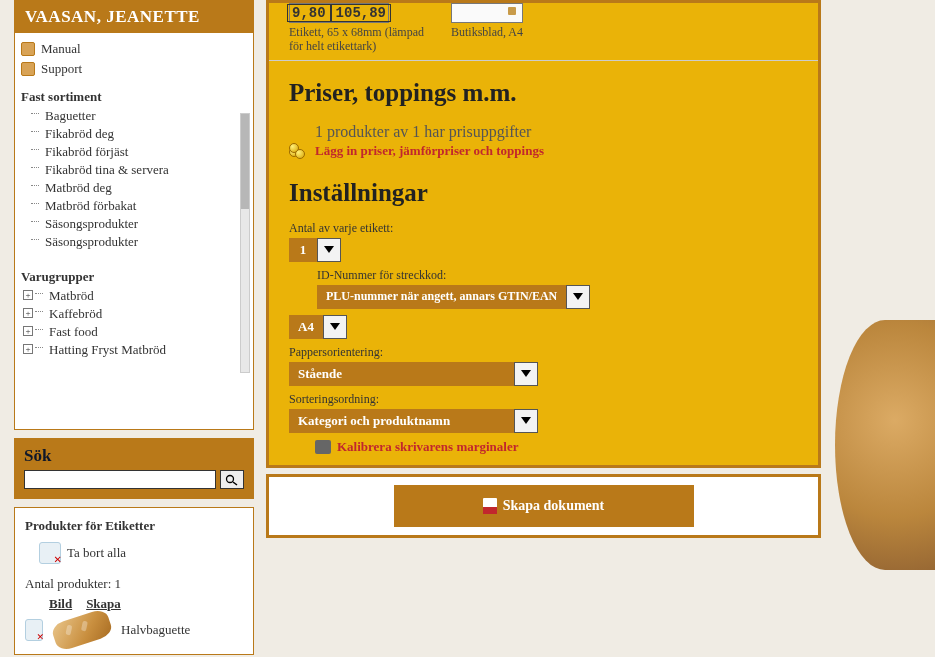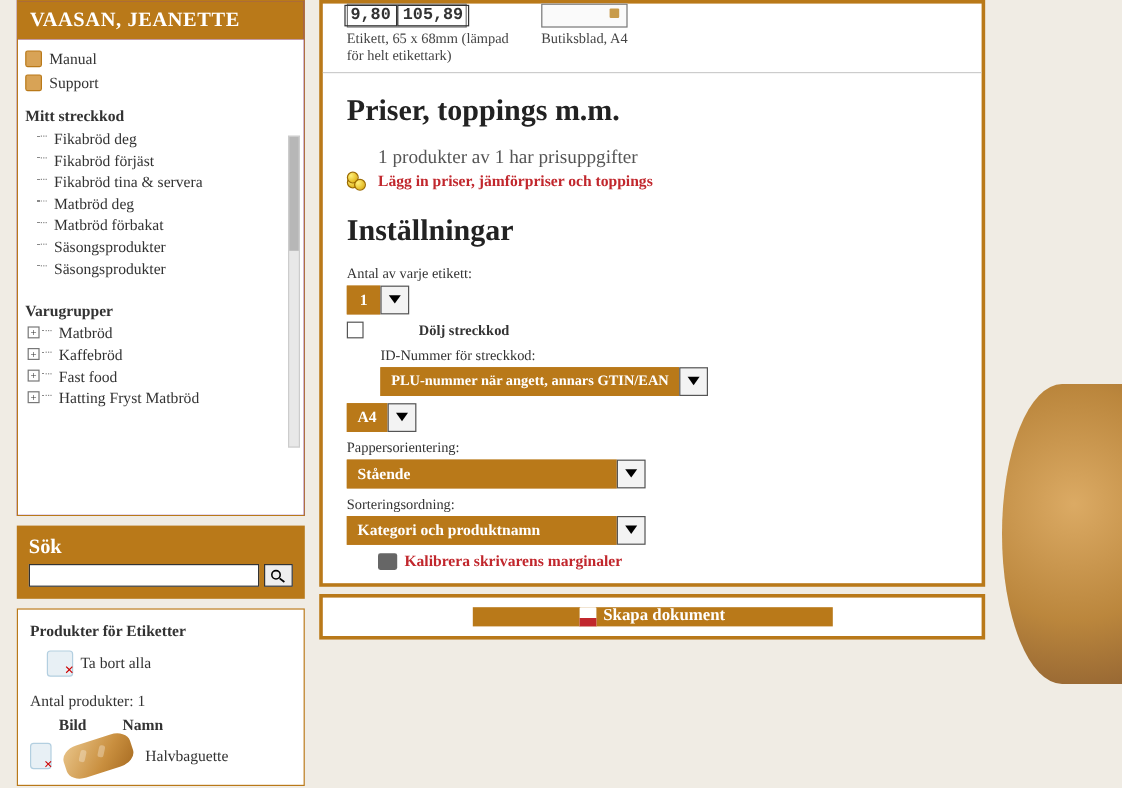--- a/index.html
+++ b/index.html
@@ -123,7 +123,7 @@
   
   .main { width: 555px; }
   .main-box {
-    background: #ffffff; border: 3px solid #b97919; padding: 0 0 6px;
+    background: #eab308; border: 3px solid #b97919; padding: 0 0 6px;
   }
   .templates { display: flex; gap: 12px; padding: 0 20px 6px; border-bottom: 1px solid #ccc; align-items: flex-start; }
   .tpl { width: 150px; }

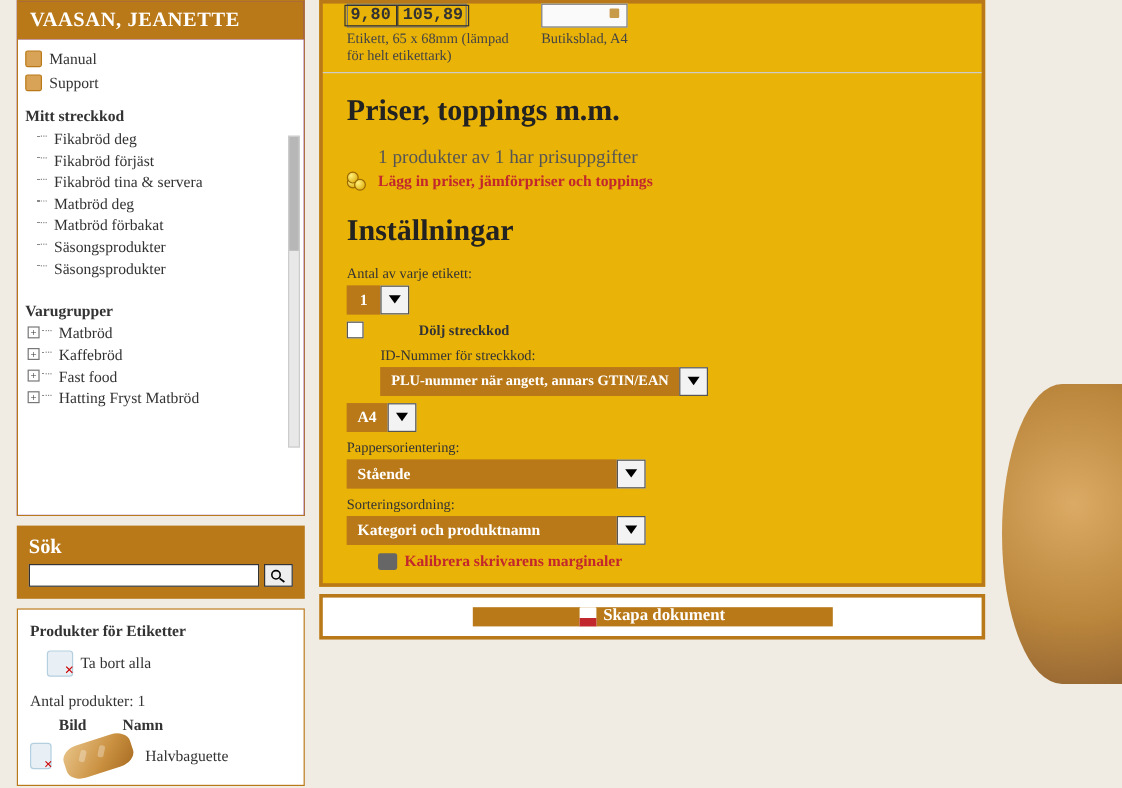--- a/index.html
+++ b/index.html
@@ -217,7 +217,7 @@
             <span>Support</span>
           </div>
         </div>
-        <div class="section-title">Mitt streckkod</div>
+        <div class="section-title">Fast sortiment</div>
         <ul class="tree" id="sortiment-list">
             <li>Fikabröd deg</li>
             <li>Fikabröd förjäst</li>

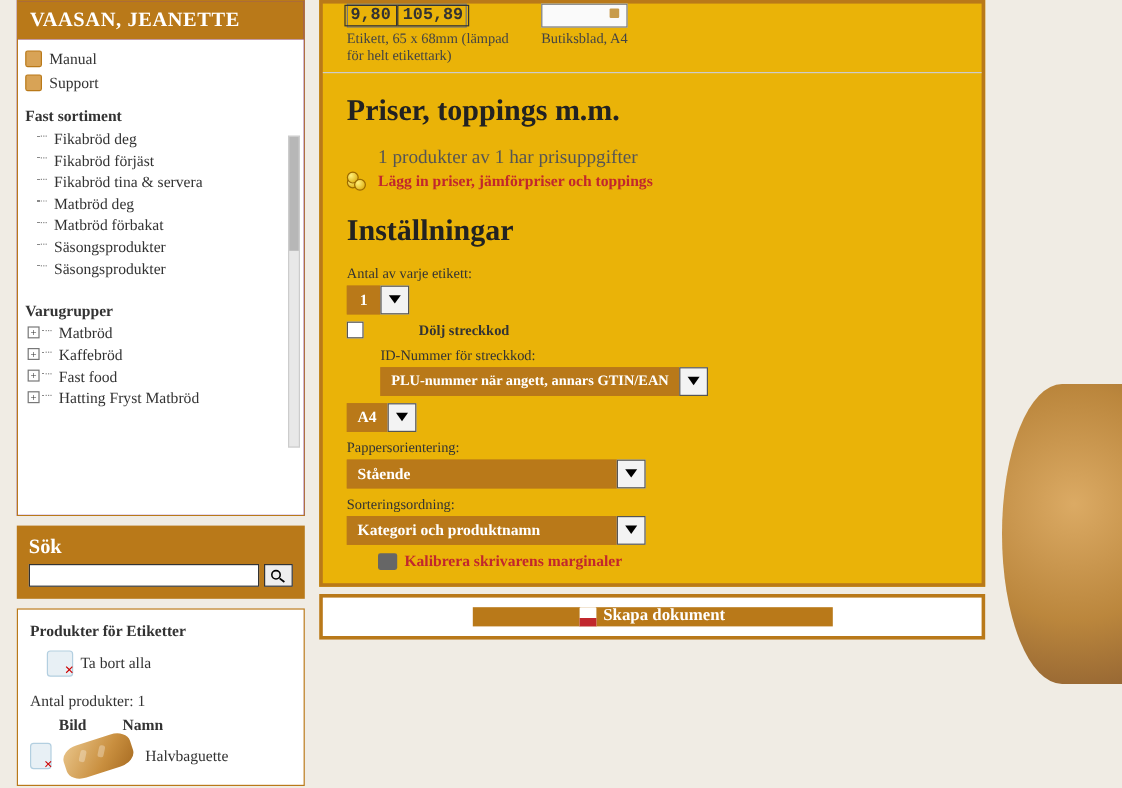--- a/index.html
+++ b/index.html
@@ -219,6 +219,7 @@
         </div>
         <div class="section-title">Fast sortiment</div>
         <ul class="tree" id="sortiment-list">
+            <li>Baguetter</li>
             <li>Fikabröd deg</li>
             <li>Fikabröd förjäst</li>
             <li>Fikabröd tina &amp; servera</li>

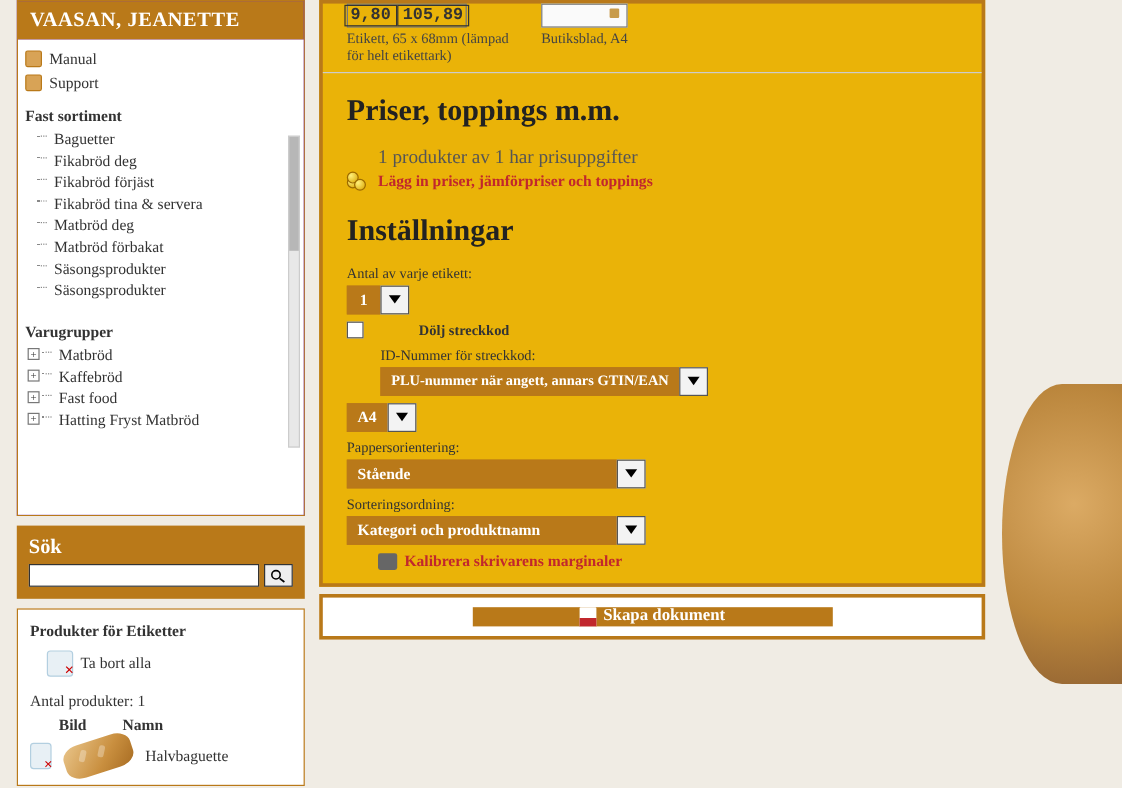--- a/index.html
+++ b/index.html
@@ -313,10 +313,6 @@
             <div class="sel-btn"></div>
           </div>
         </div>
-        <div class="row-inline">
-          <span class="cb"></span>
-          <span class="inline-label">Dölj streckkod</span>
-        </div>
         <div style="padding-left:28px">
           <div class="field-label">ID-Nummer för streckkod:</div>
           <div class="row-inline">

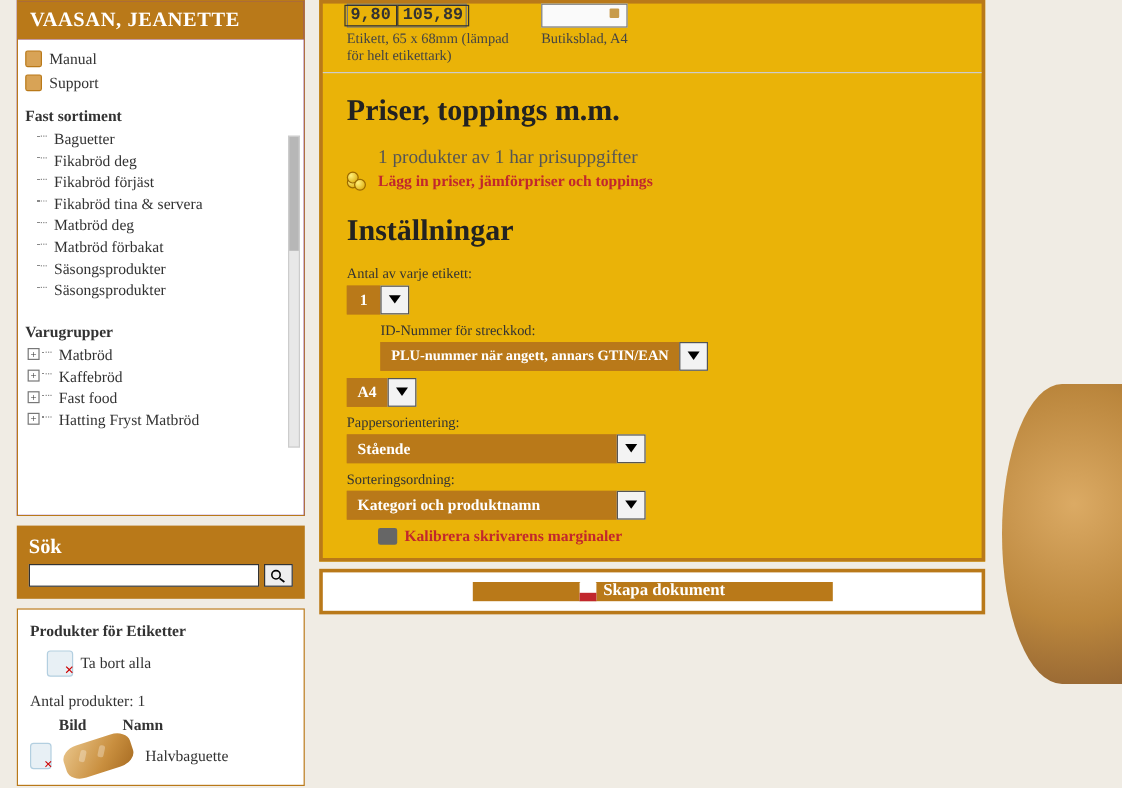--- a/index.html
+++ b/index.html
@@ -88,7 +88,7 @@
     width: 10px; height: 10px; border: 1px solid #777; font-size: 9px; line-height: 9px; text-align: center;
   }
   .search-panel { background: #b97919; padding: 8px 10px 10px; }
-  .search-title { color: #ffffff; font-weight: bold; font-size: 17px; margin-bottom: 4px; }
+  .search-title { color: #0f172a; font-weight: bold; font-size: 17px; margin-bottom: 4px; }
   .search-row { display: flex; gap: 4px; }
   .search-input { flex: 1; height: 19px; border: 1px solid #333; background: #fff; font-size: 12px; padding: 0 4px; }
   .search-btn {

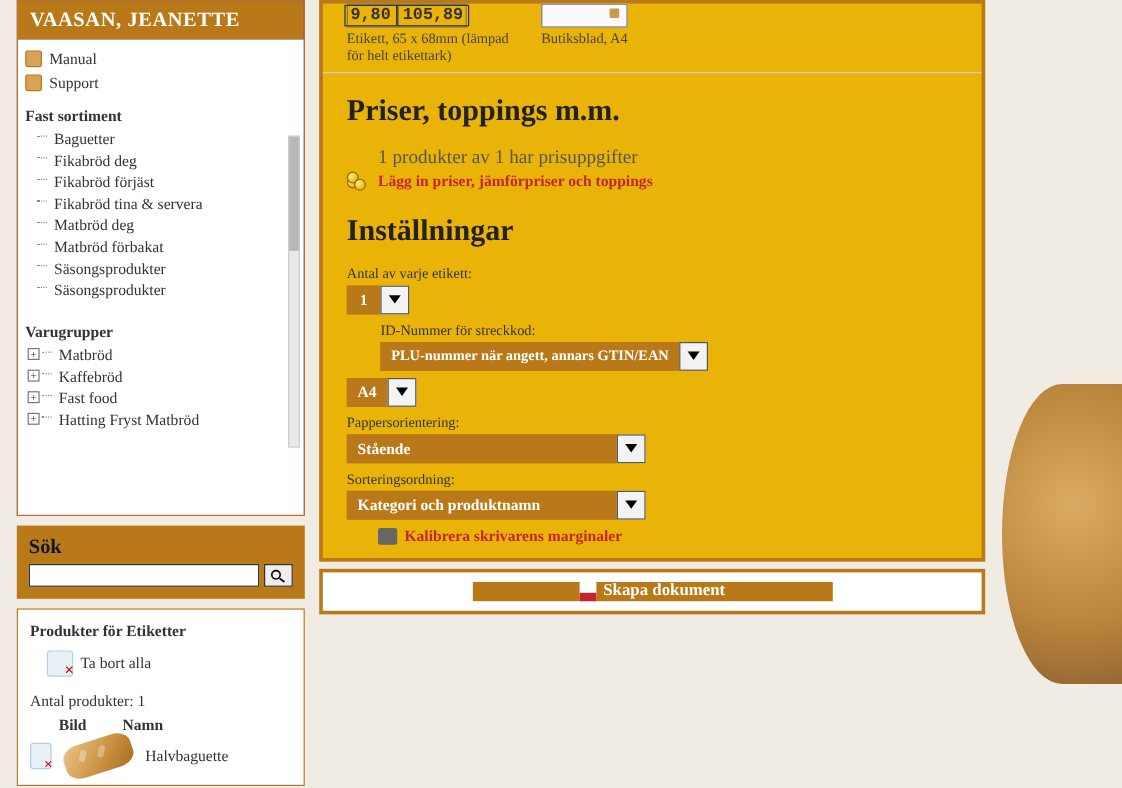--- a/index.html
+++ b/index.html
@@ -187,7 +187,7 @@
   }
   .create-btn {
     background: #b97919; color: #fff; font-weight: bold; font-size: 14px;
-    padding: 0 40px; display: flex; align-items: center; gap: 6px;
+    padding: 13px 40px; display: flex; align-items: center; gap: 6px;
     cursor: pointer; min-width: 300px; justify-content: center;
   }
   .pdf-icon { width: 14px; height: 16px; background: #fff; position: relative; border-radius: 1px; }

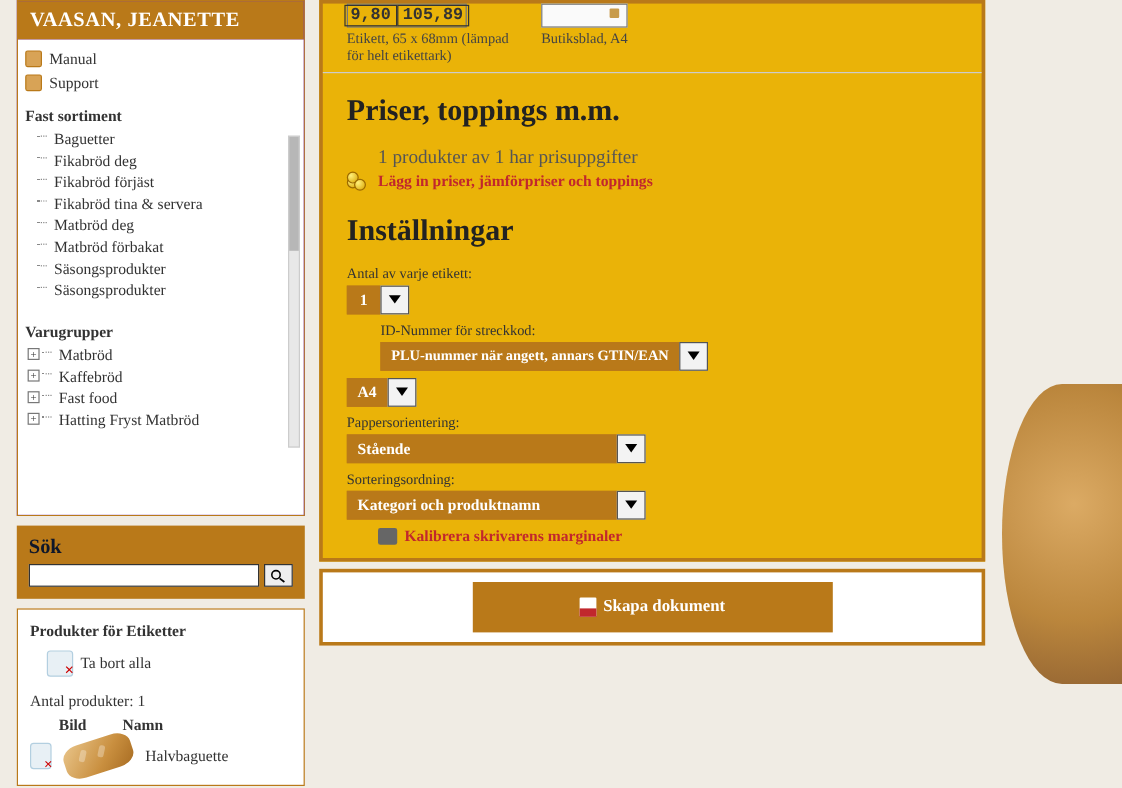--- a/index.html
+++ b/index.html
@@ -101,7 +101,7 @@
   .remove-icon { width: 22px; height: 22px; background: #e8f0f5; border: 1px solid #b3cfe0; border-radius: 3px; position: relative; }
   .remove-icon::after { content: "✕"; position: absolute; right: -2px; bottom: -2px; color: #c00; font-size: 10px; }
   .count-row { margin-bottom: 4px; }
-  .th-row { display: flex; gap: 30px; padding-left: 24px; font-weight: bold; margin-bottom: 4px; }
+  .th-row { display: flex; gap: 14px; padding-left: 24px; font-weight: bold; margin-bottom: 4px; text-decoration: underline; }
   .prod-row { display: flex; align-items: center; gap: 10px; }
   .prod-del {
     width: 18px; height: 22px; background: #e8f0f5; border: 1px solid #b3cfe0; border-radius: 3px; position: relative;

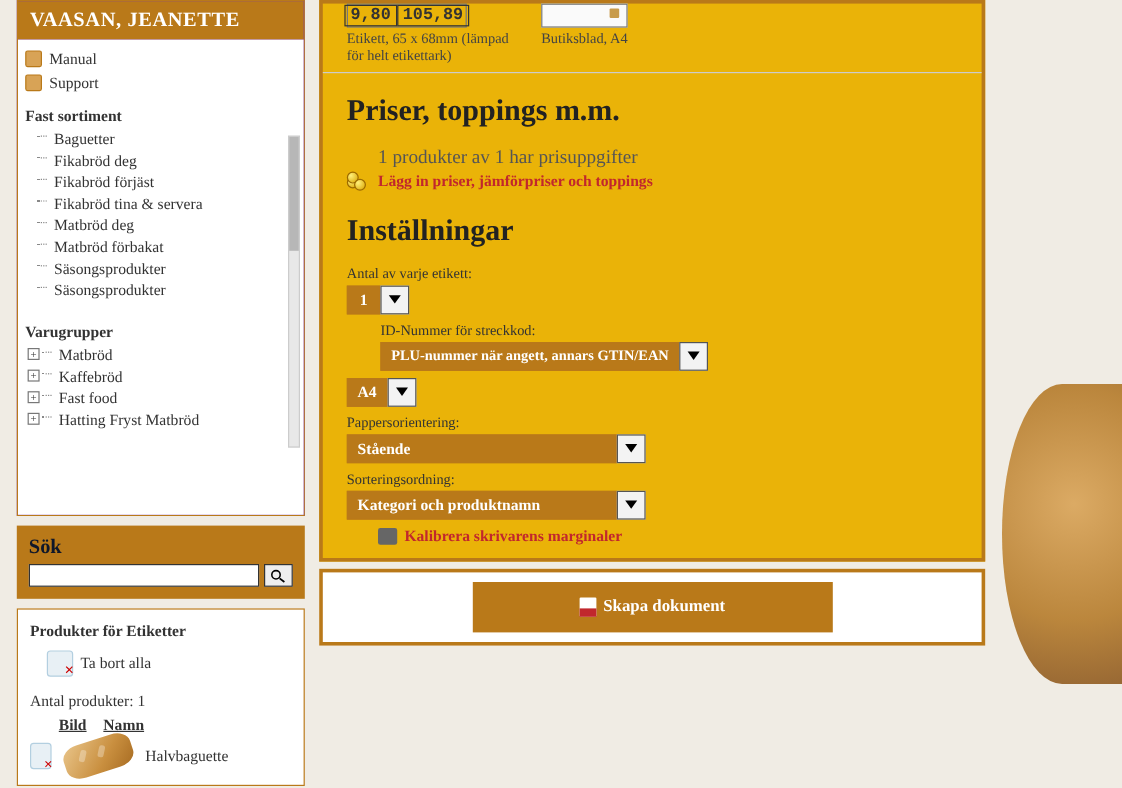--- a/index.html
+++ b/index.html
@@ -261,7 +261,7 @@
       <div class="count-row">Antal produkter: 1</div>
       <div class="th-row">
         <span>Bild</span>
-        <span>Namn</span>
+        <span>Skapa</span>
       </div>
       <div class="prod-row">
         <span class="prod-del"></span>

